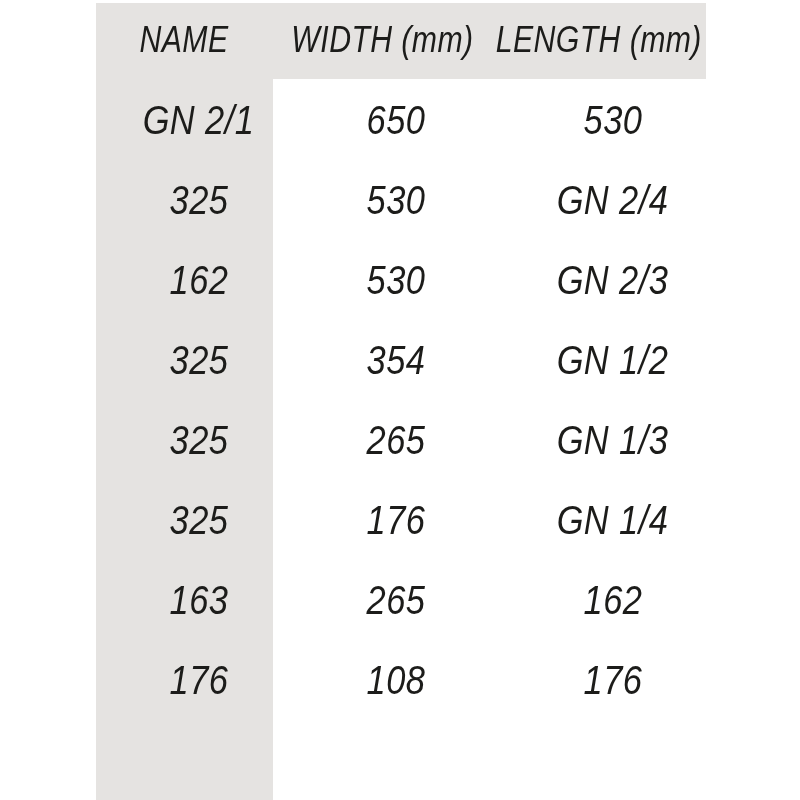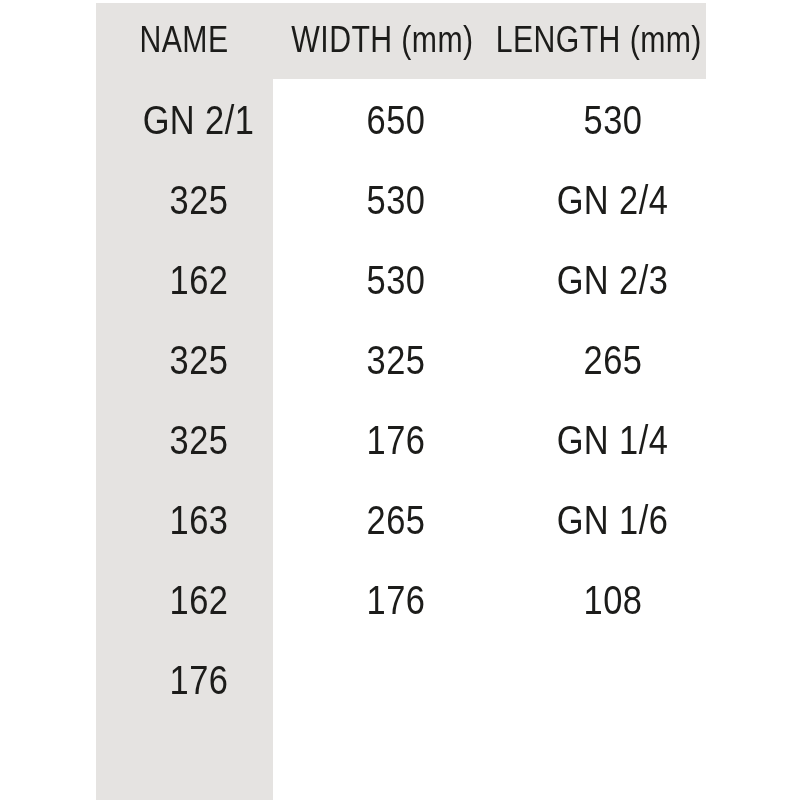--- a/index.html
+++ b/index.html
@@ -47,6 +47,7 @@
     justify-content: center;
     color: #1c1c1a;
     white-space: nowrap;
+    font-style: italic;
   }
   .cell .t {
     display: inline-block;

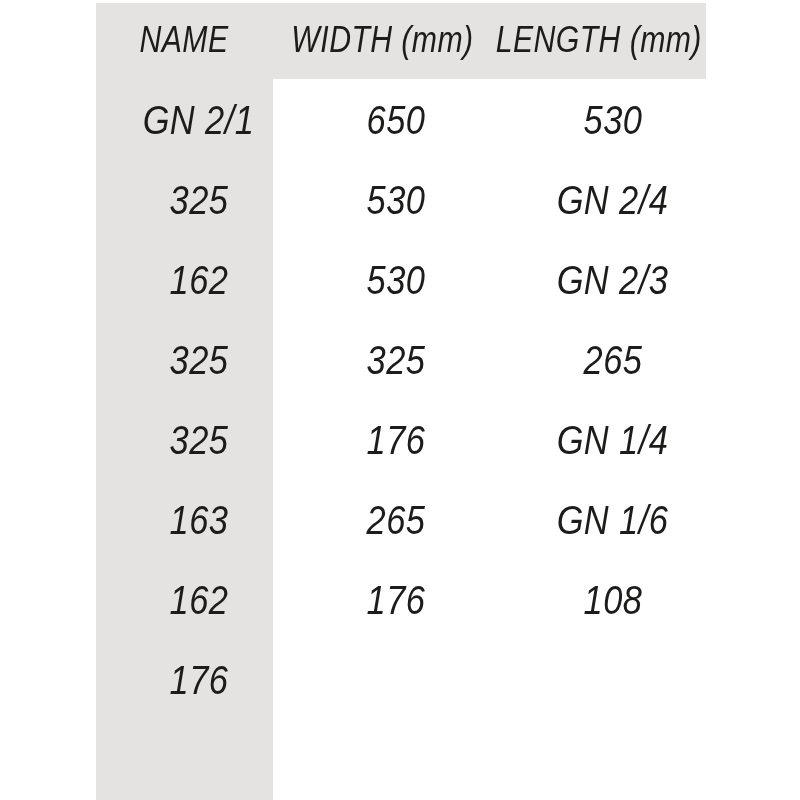--- a/index.html
+++ b/index.html
@@ -113,6 +113,9 @@
         <span class="t">325</span>
       </div>
       <div class="cell data-cell">
+        <span class="t">354</span>
+      </div>
+      <div class="cell data-cell">
         <span class="t">325</span>
       </div>
       <div class="cell data-cell">

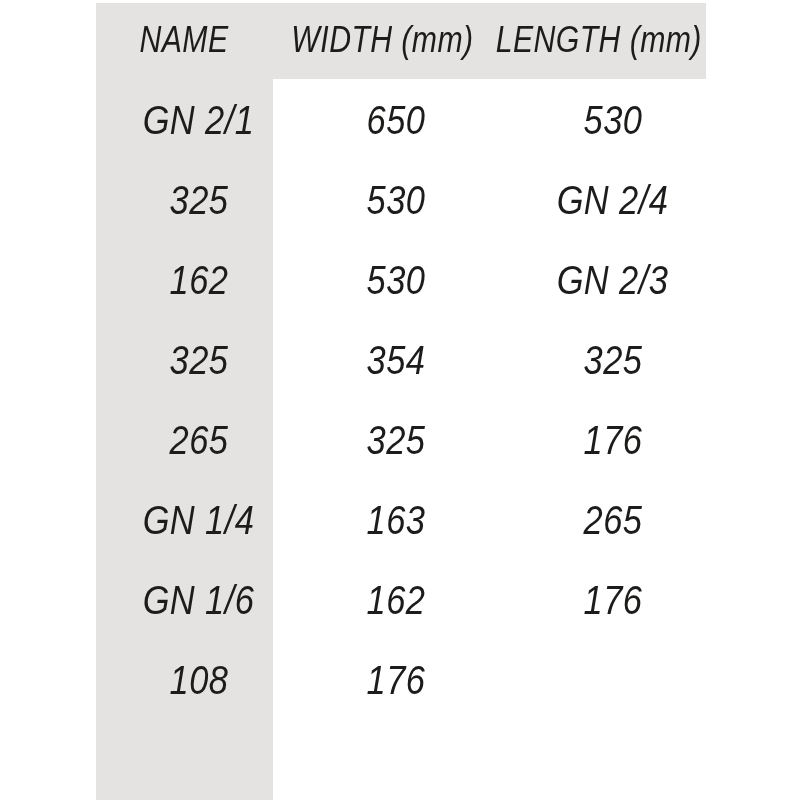--- a/index.html
+++ b/index.html
@@ -116,6 +116,9 @@
         <span class="t">354</span>
       </div>
       <div class="cell data-cell">
+        <span class="t">GN 1/2</span>
+      </div>
+      <div class="cell data-cell">
         <span class="t">325</span>
       </div>
       <div class="cell data-cell">

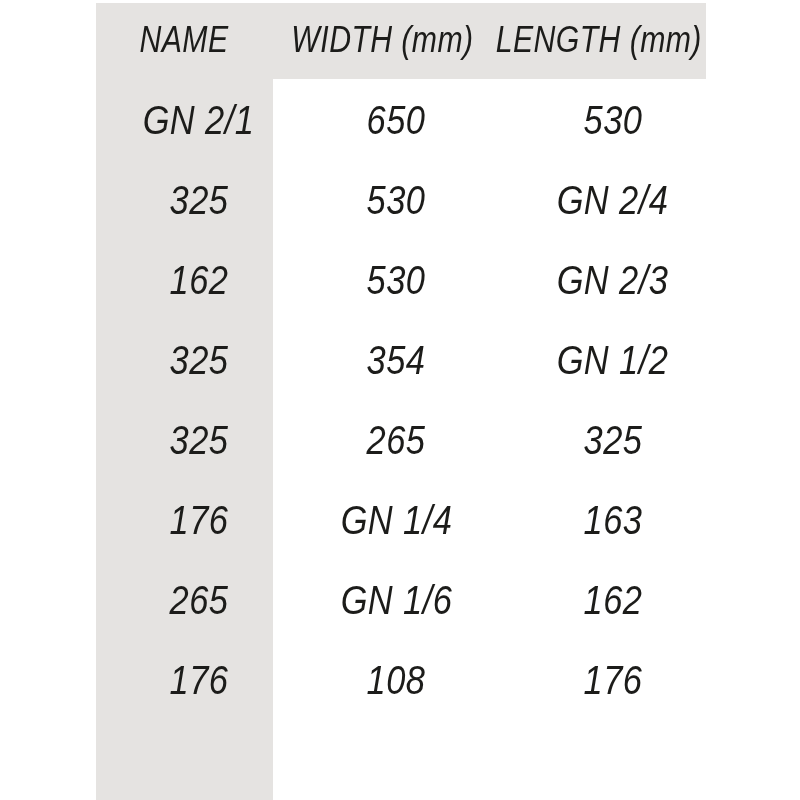--- a/index.html
+++ b/index.html
@@ -125,6 +125,9 @@
         <span class="t">265</span>
       </div>
       <div class="cell data-cell">
+        <span class="t">GN 1/3</span>
+      </div>
+      <div class="cell data-cell">
         <span class="t">325</span>
       </div>
       <div class="cell data-cell">

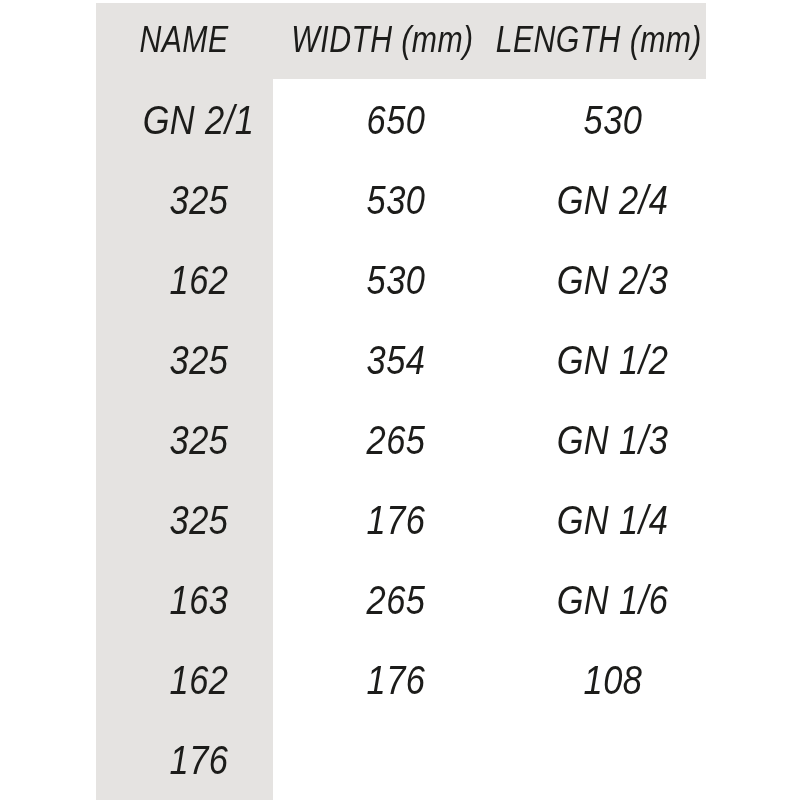--- a/index.html
+++ b/index.html
@@ -143,9 +143,6 @@
         <span class="t">265</span>
       </div>
       <div class="cell data-cell">
-        <span class="t">GN 1/6</span>
-      </div>
-      <div class="cell data-cell">
         <span class="t">162</span>
       </div>
       <div class="cell data-cell">

